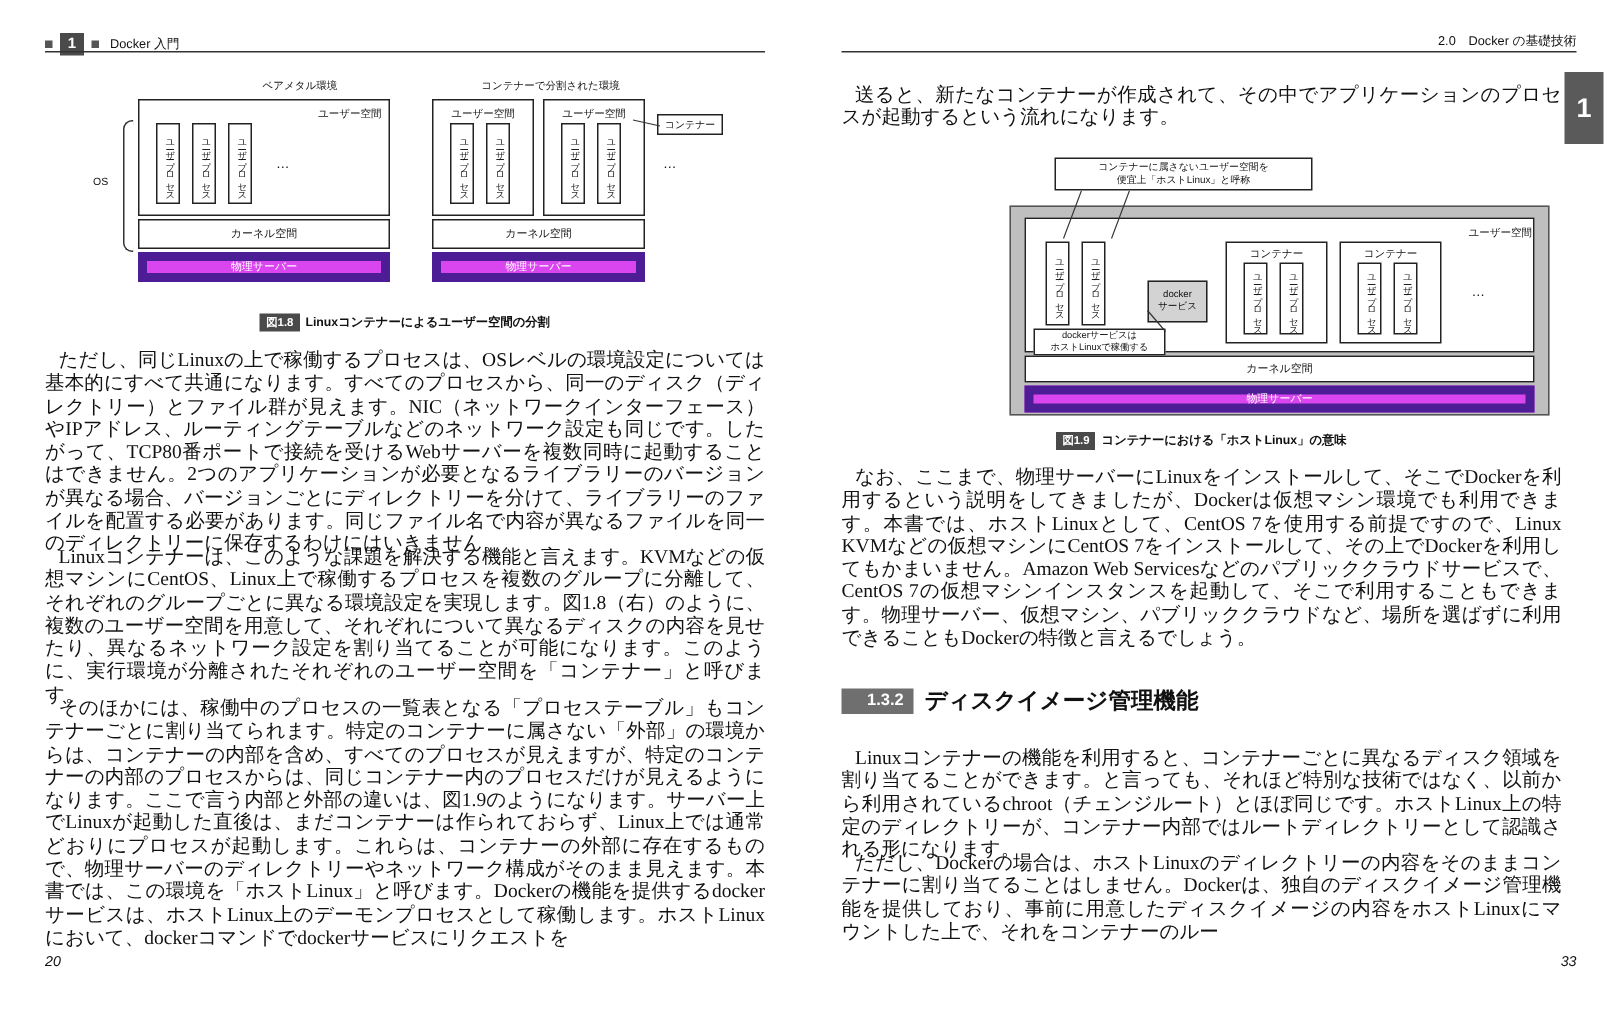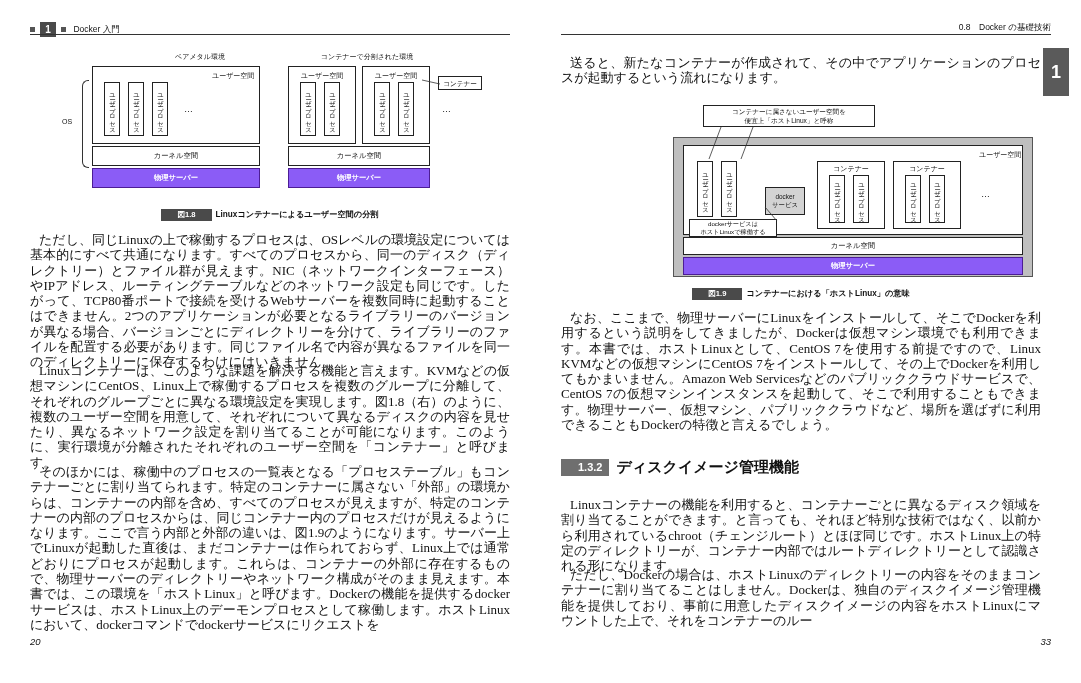--- a/index.html
+++ b/index.html
@@ -179,7 +179,7 @@
 
   <div class="half right">
 
-    <div class="head head-right">0.8　Docker の基礎技術</div>
+    <div class="head head-right">2.0　Docker の基礎技術</div>
     <div class="rule rule-r"></div>
     <div class="thumb">1</div>
 

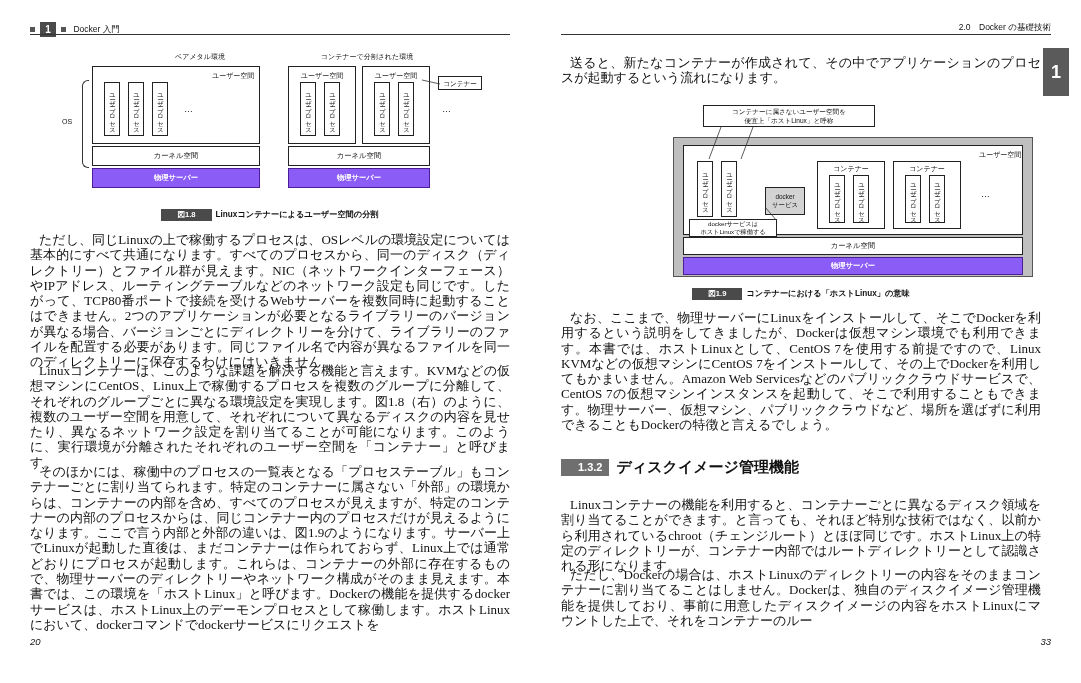--- a/index.html
+++ b/index.html
@@ -81,9 +81,9 @@
     padding-top:2px;
   }
   .grayband{
-    position:absolute;box-sizing:border-box;background:#8b5cf6;color:#fff;
-    display:flex;align-items:center;justify-content:center;font-size:7.3px;font-weight:bold;
-    border:1px solid #4c1d95;
+    position:absolute;box-sizing:border-box;background:#d946ef;color:#fff;
+    display:flex;align-items:center;justify-content:center;font-size:7.3px;font-weight:normal;
+    border:6px solid #4c1d95;
   }
   .kernelband{
     position:absolute;box-sizing:border-box;background:#fff;color:#111;

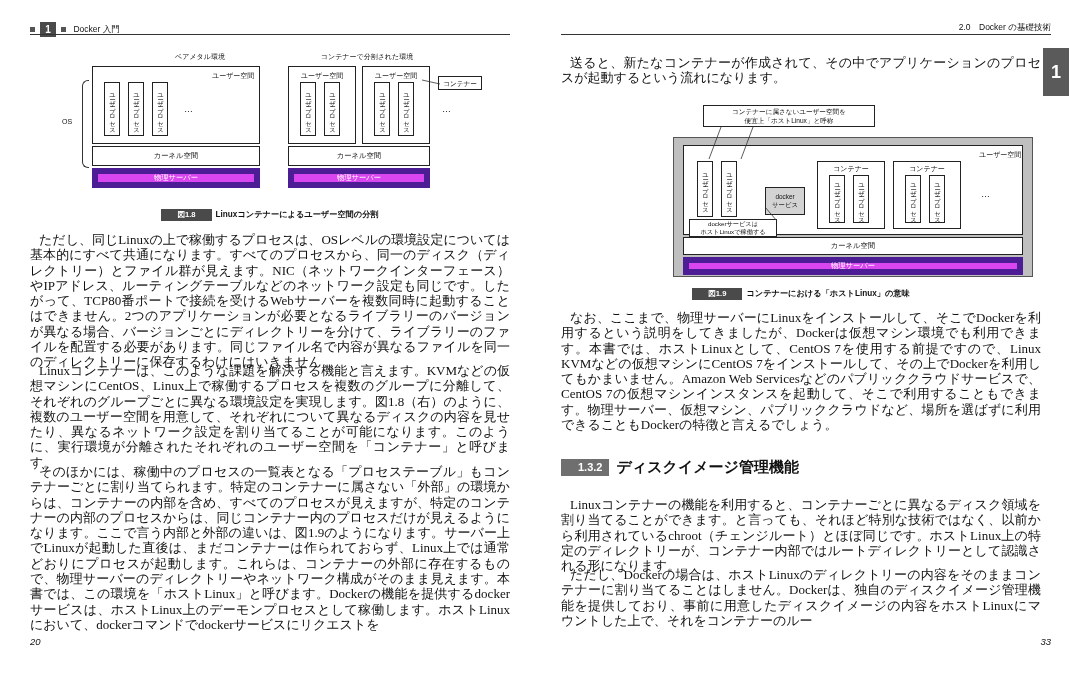--- a/index.html
+++ b/index.html
@@ -66,7 +66,7 @@
   }
   .cap .tag{
     display:inline-block;background:#4a4a4a;color:#fff;
-    padding:1px 16px;margin-right:4px;font-size:7.6px;font-weight:bold;
+    padding:1px 4px;margin-right:4px;font-size:7.6px;font-weight:bold;
   }
 
   

